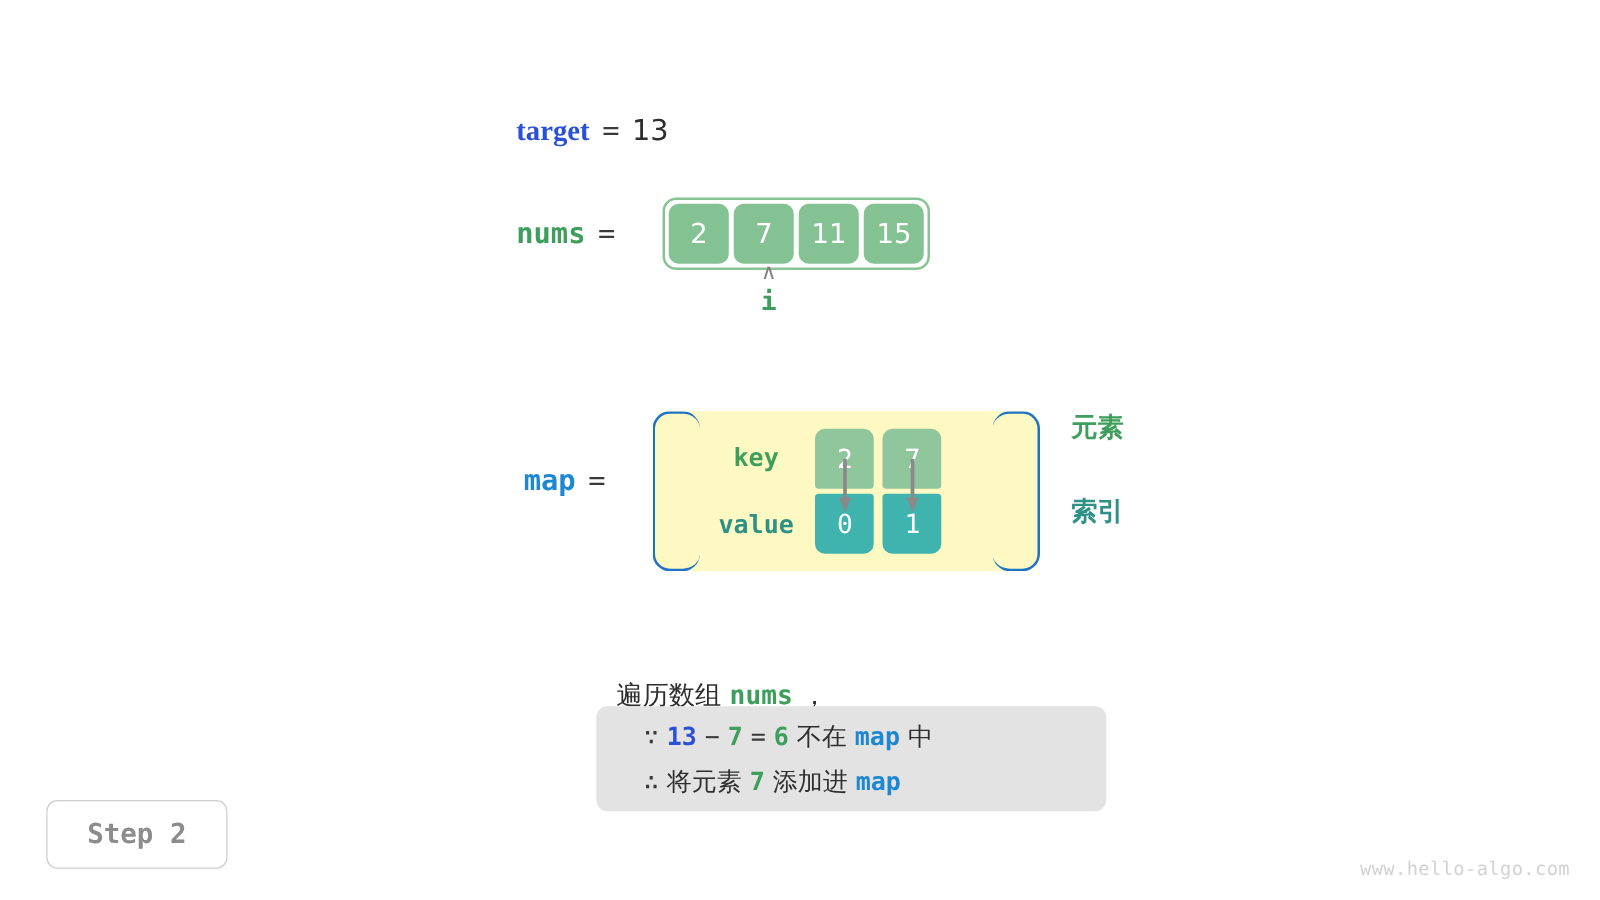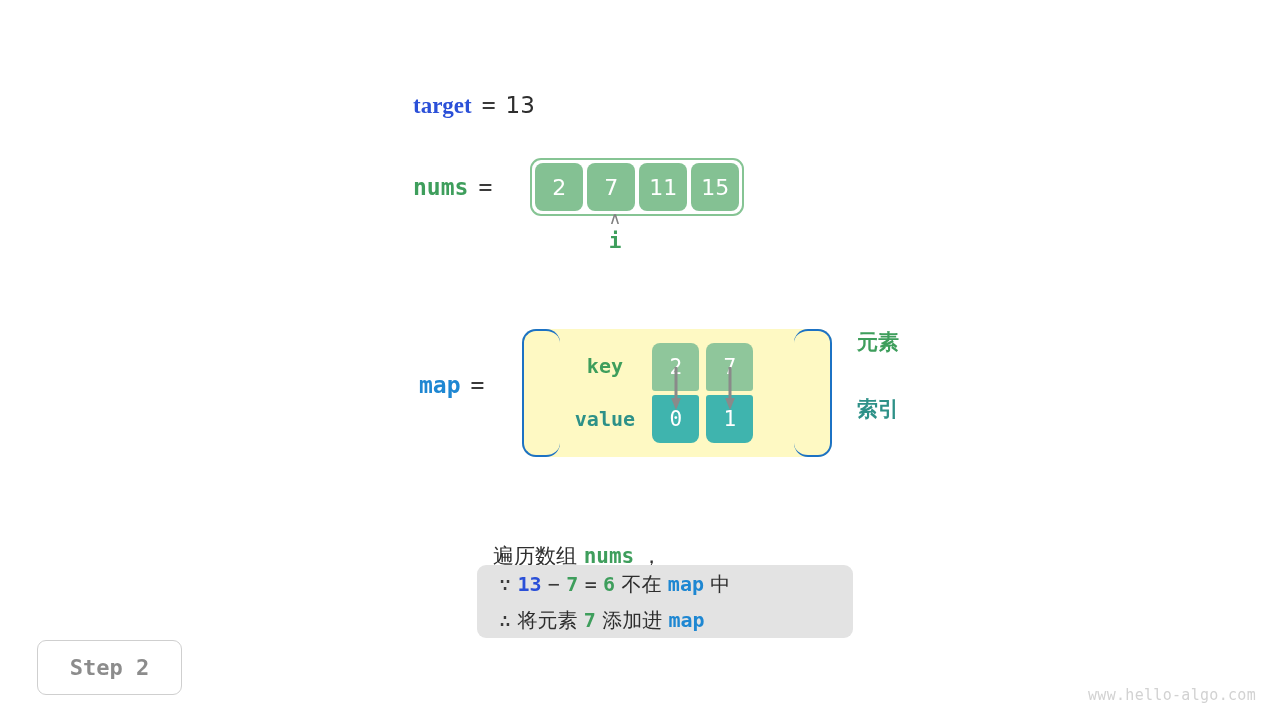--- a/index.html
+++ b/index.html
@@ -248,10 +248,10 @@
     left: 477px;
     top: 565px;
     width: 376px;
-    height: 73px;
+    height: 52px;
     background: #E3E3E3;
     border-radius: 9px;
-    padding: 0;
+    padding: 16px;
     display: flex;
     flex-direction: column;
     justify-content: center;

